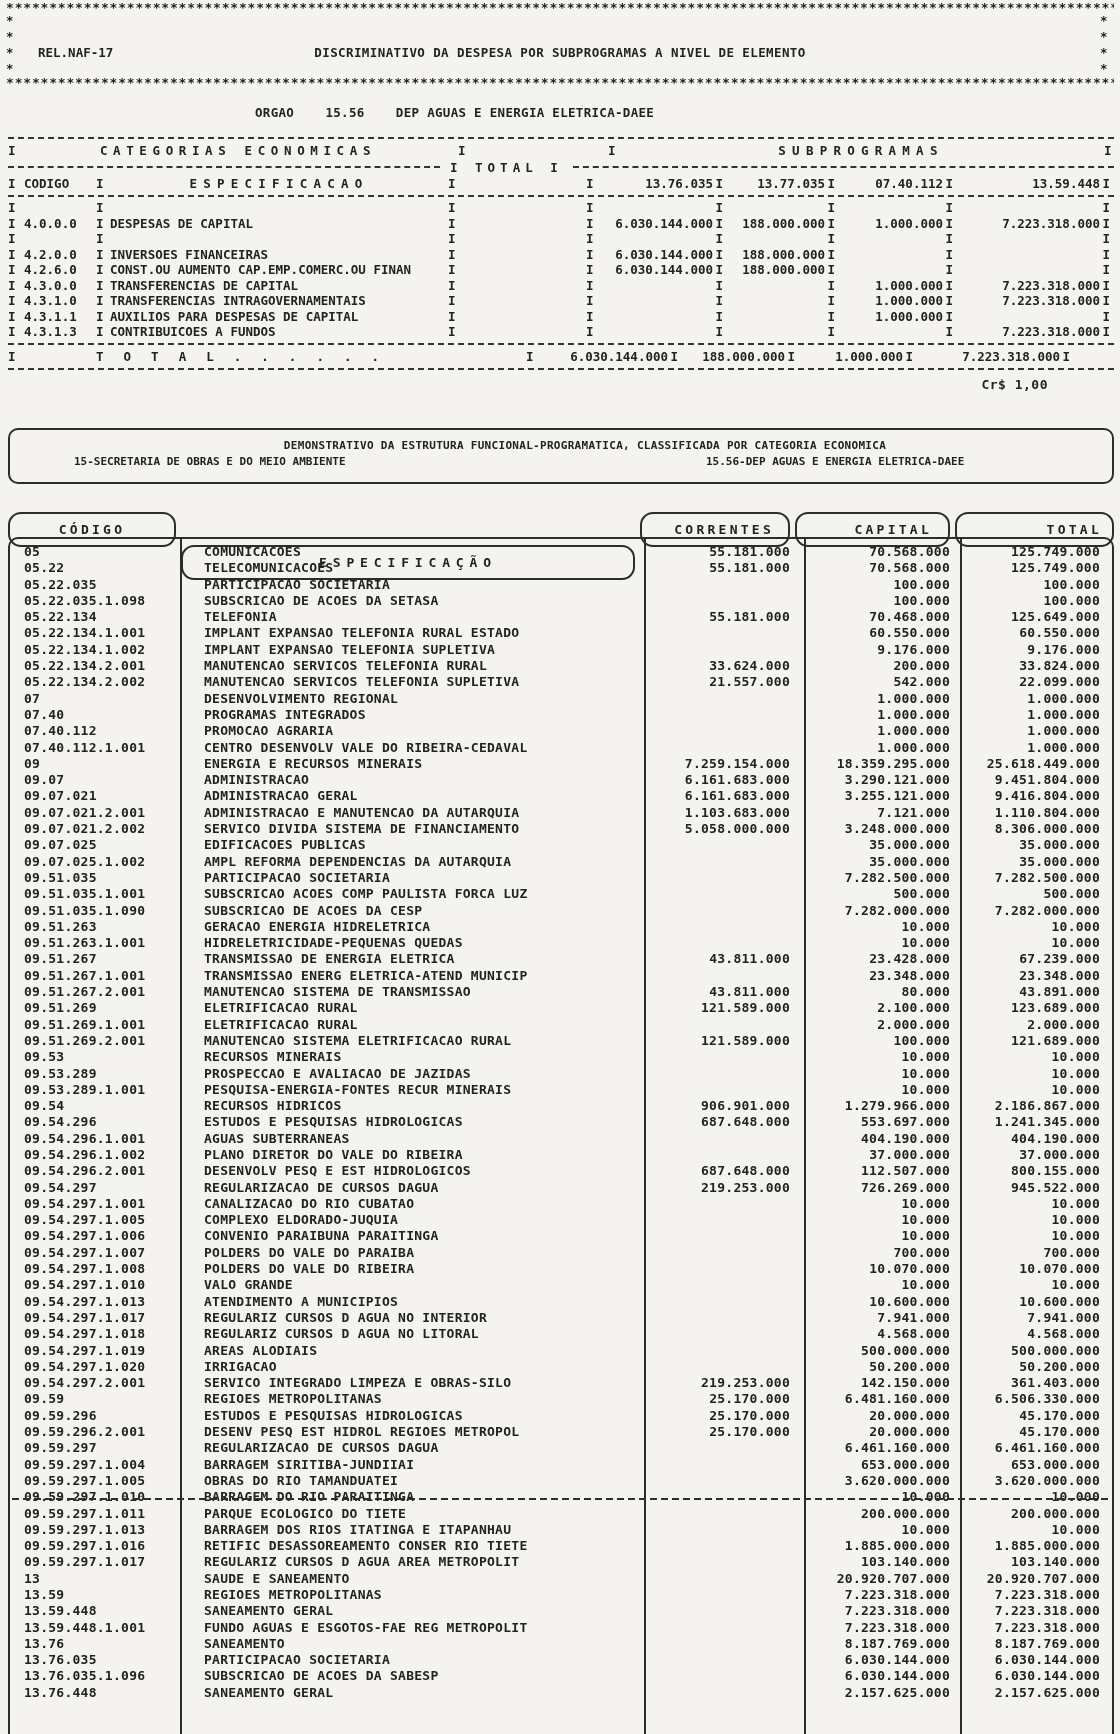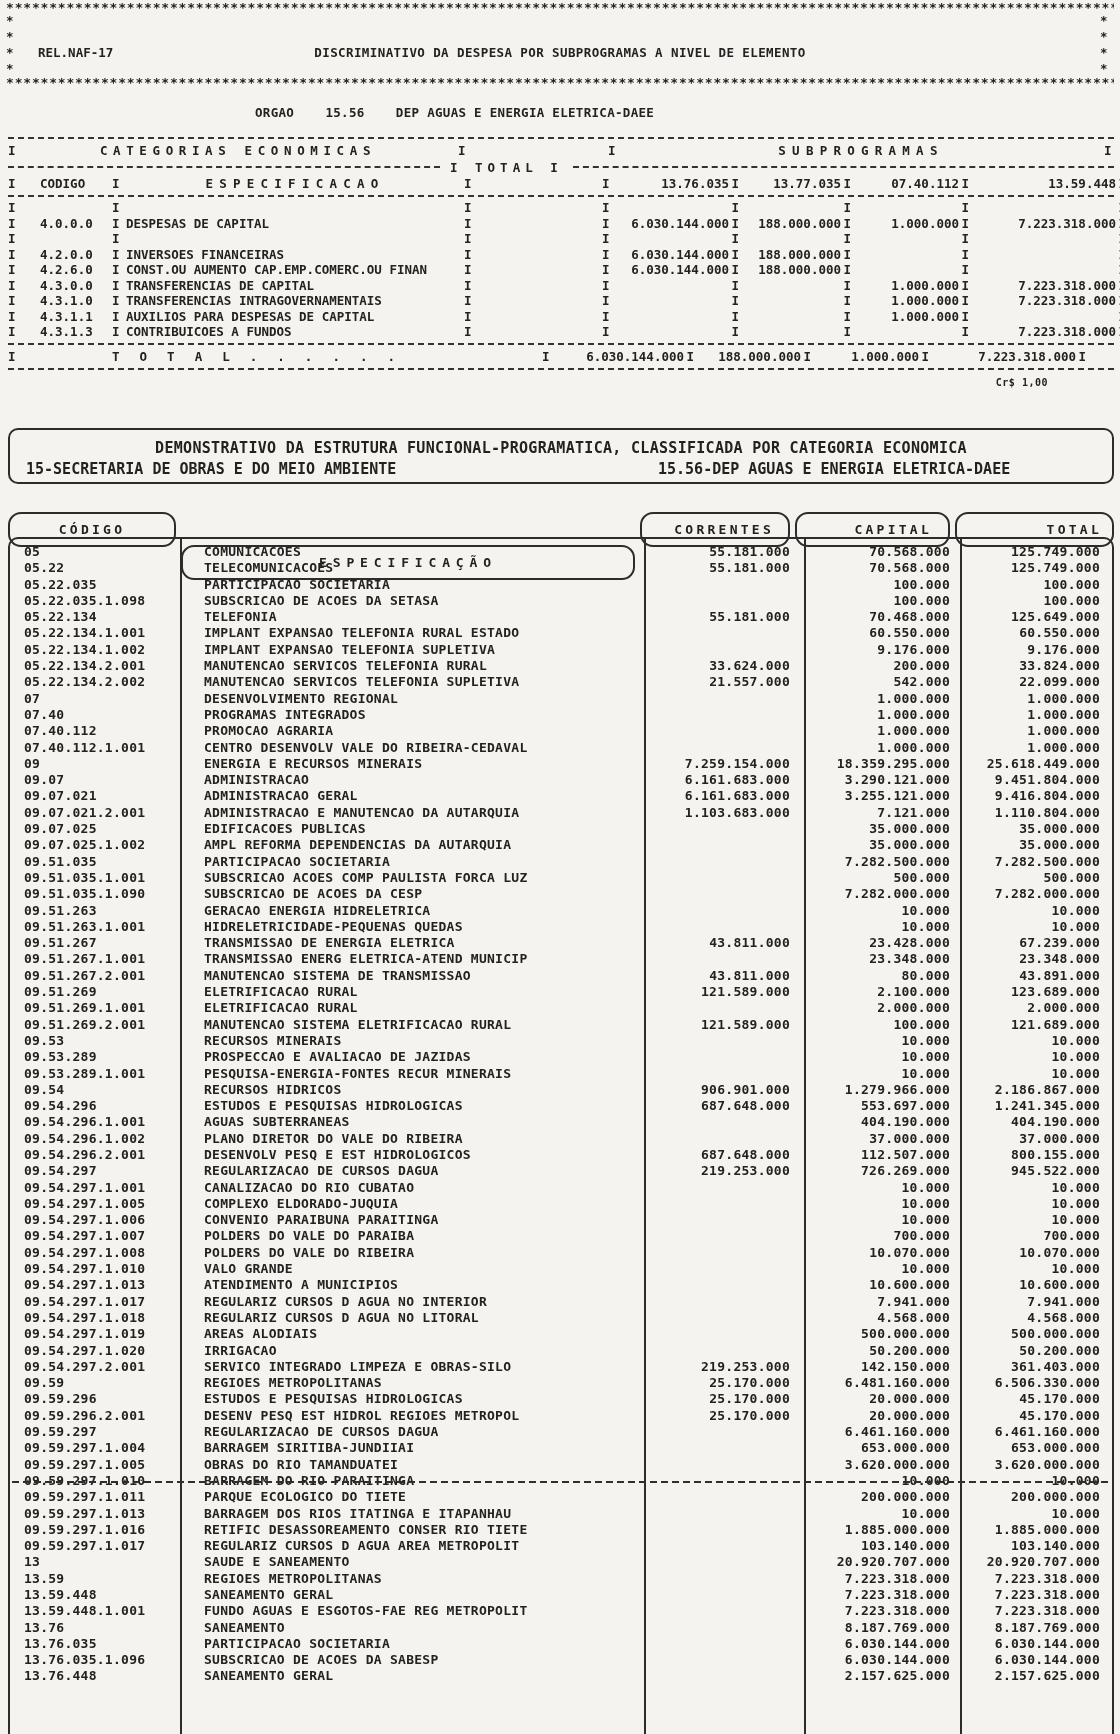--- a/index.html
+++ b/index.html
@@ -24,7 +24,7 @@
   .t1row{display:flex;height:15.5px;line-height:15.5px;white-space:pre;}
   .t1row.tall{height:17px;line-height:17px;}
   .s{flex:0 0 10px;text-align:left;}
-  .c-code{flex:0 0 78px;padding-left:6px;margin-left:16px;}
+  .c-code{flex:0 0 78px;padding-left:6px;}
   .s2{flex:0 0 14px;}
   .c-espec{flex:0 0 338px;}
   .c-total{flex:0 0 128px;}

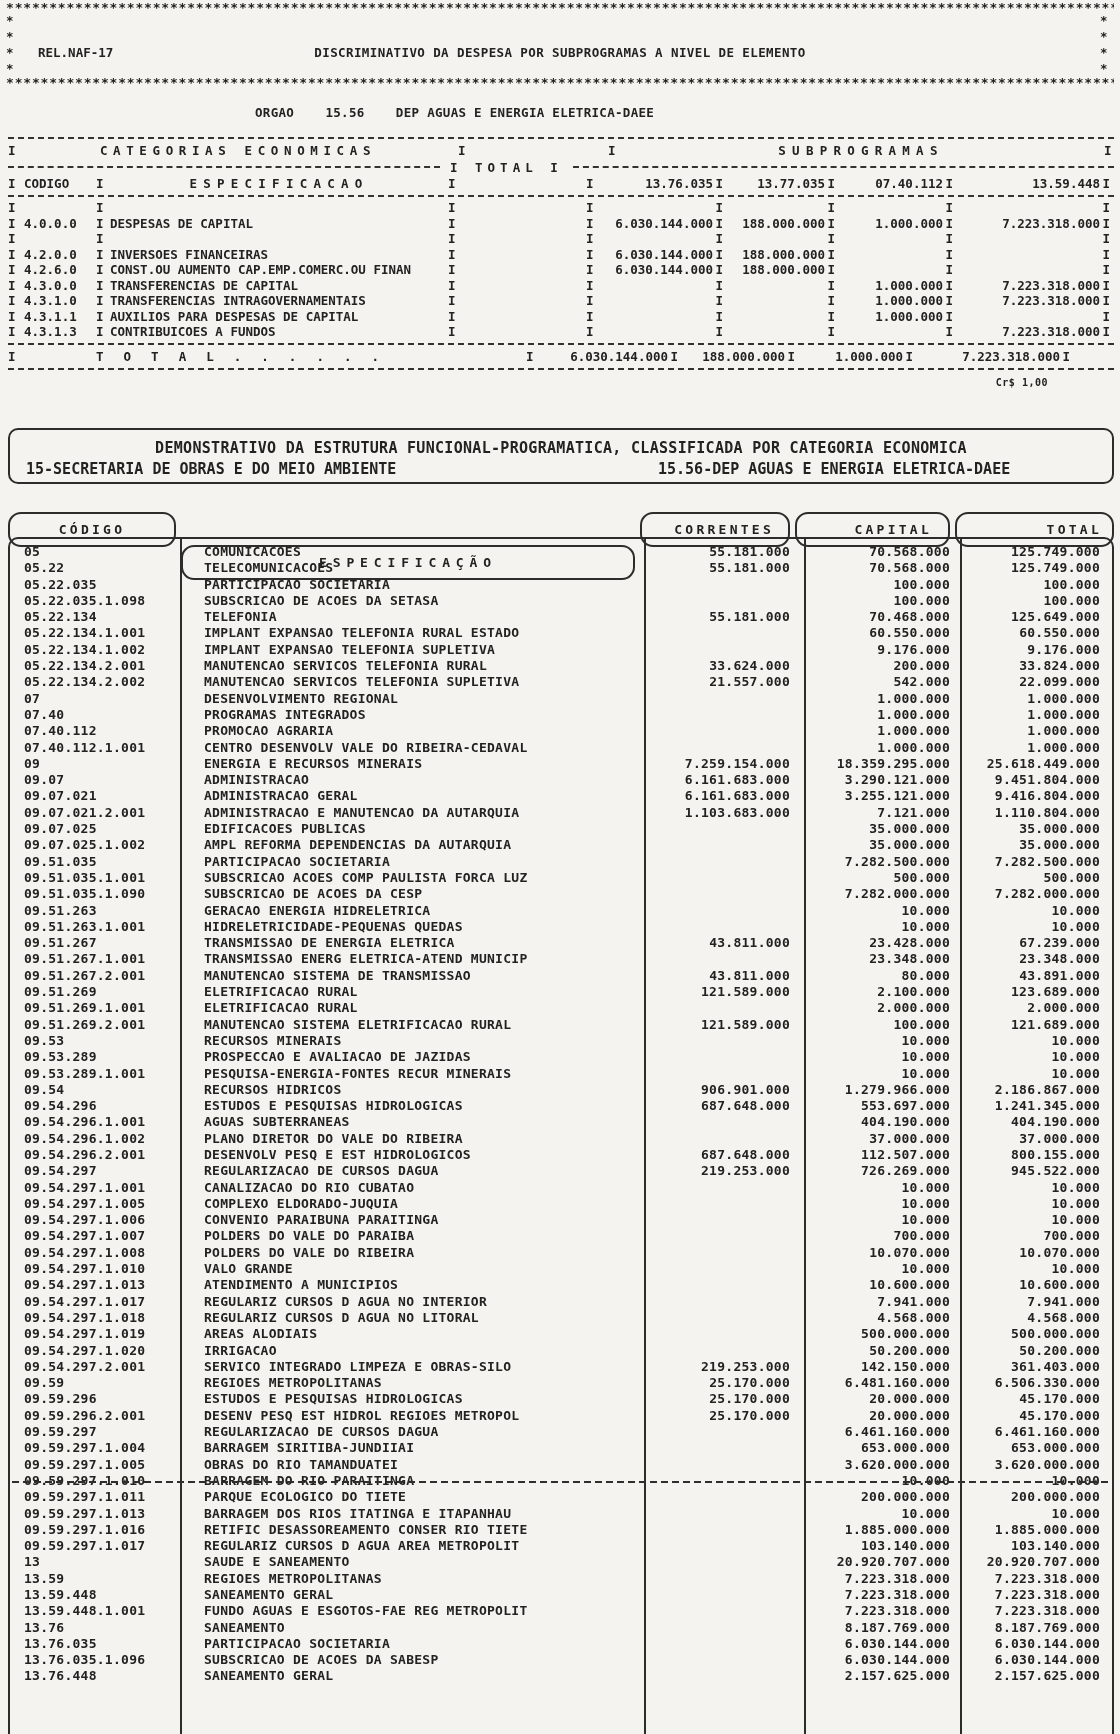--- a/index.html
+++ b/index.html
@@ -48,7 +48,7 @@
   .subcode{text-align:center;}
   .totlabel{letter-spacing:.5em;}
 
-  .crnote{position:absolute;right:72px;top:377px;font-size:10px;letter-spacing:.5px;}
+  .crnote{position:absolute;right:72px;top:377px;font-size:13px;letter-spacing:.5px;}
 
   
   .titlebox{position:absolute;left:8px;top:428px;width:1106px;height:56px;

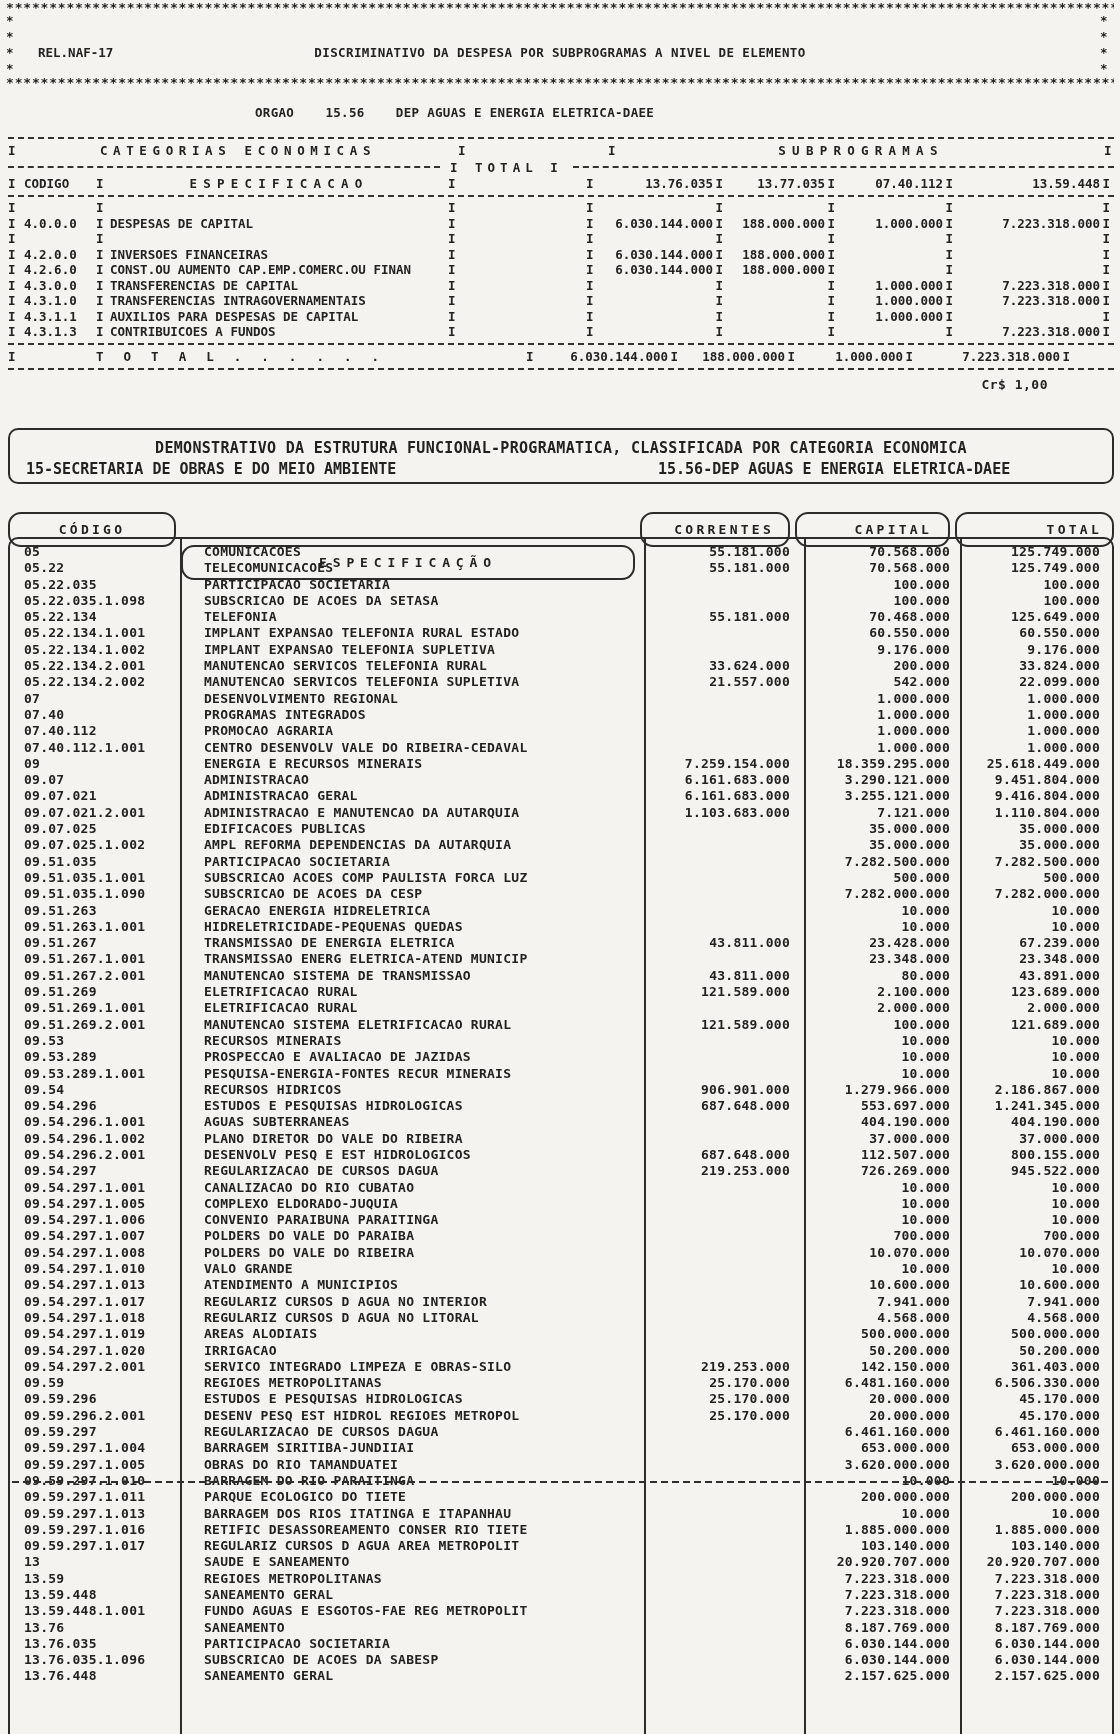--- a/index.html
+++ b/index.html
@@ -52,7 +52,7 @@
 
   
   .titlebox{position:absolute;left:8px;top:428px;width:1106px;height:56px;
-            border:2.5px solid #2c2c2a;border-radius:10px;font-size:15px;}
+            border:2.5px solid #2c2c2a;border-radius:10px;font-size:11px;padding-left:48px;}
   .titlebox .l1{text-align:center;margin-top:9px;letter-spacing:.3px;}
   .titlebox .l2{position:relative;margin-top:3px;height:16px;}
   .titlebox .l2 .left{position:absolute;left:16px;}

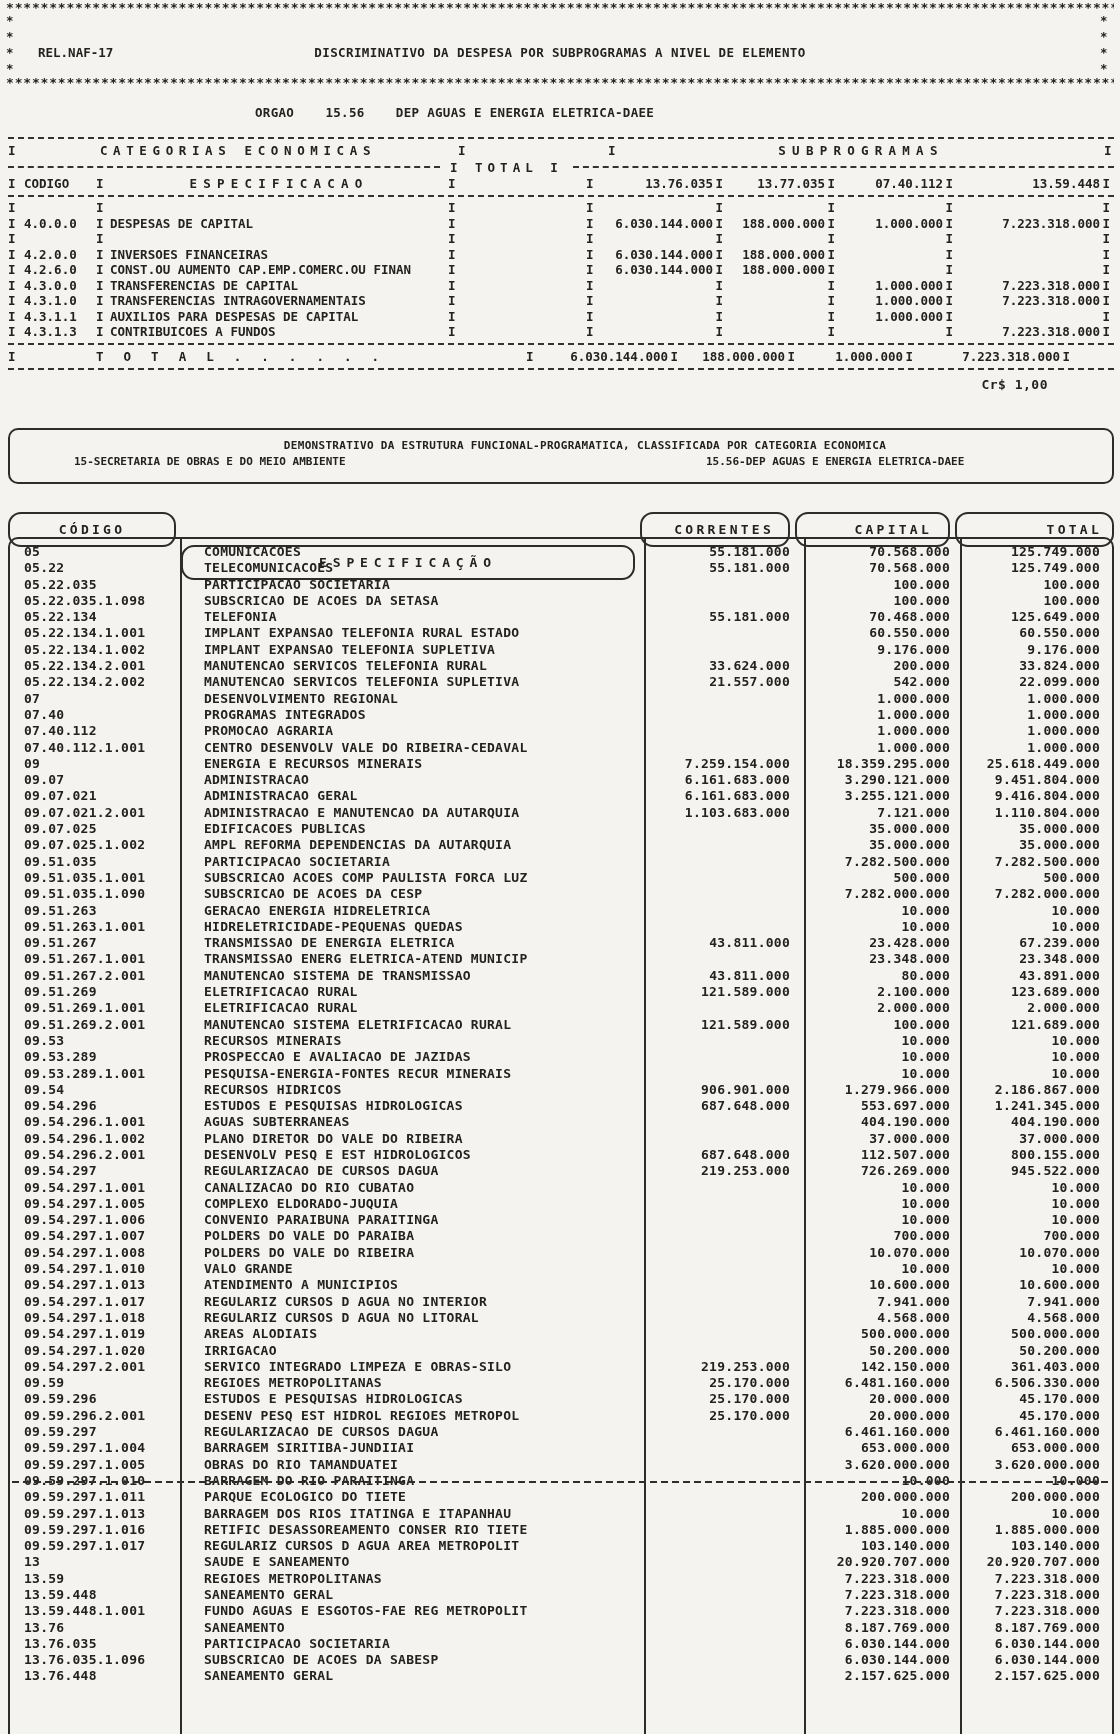--- a/index.html
+++ b/index.html
@@ -451,6 +451,13 @@
         <span class="t2-tt">1.110.804.000</span>
       </div>
 
+      <div class="t2row">
+        <span class="t2-code">09.07.021.2.002</span>
+        <span class="t2-name">SERVICO DIVIDA SISTEMA DE FINANCIAMENTO</span>
+        <span class="t2-cr">5.058.000.000</span>
+        <span class="t2-cp">3.248.000.000</span>
+        <span class="t2-tt">8.306.000.000</span>
+      </div>
 
       <div class="t2row">
         <span class="t2-code">09.07.025</span>

